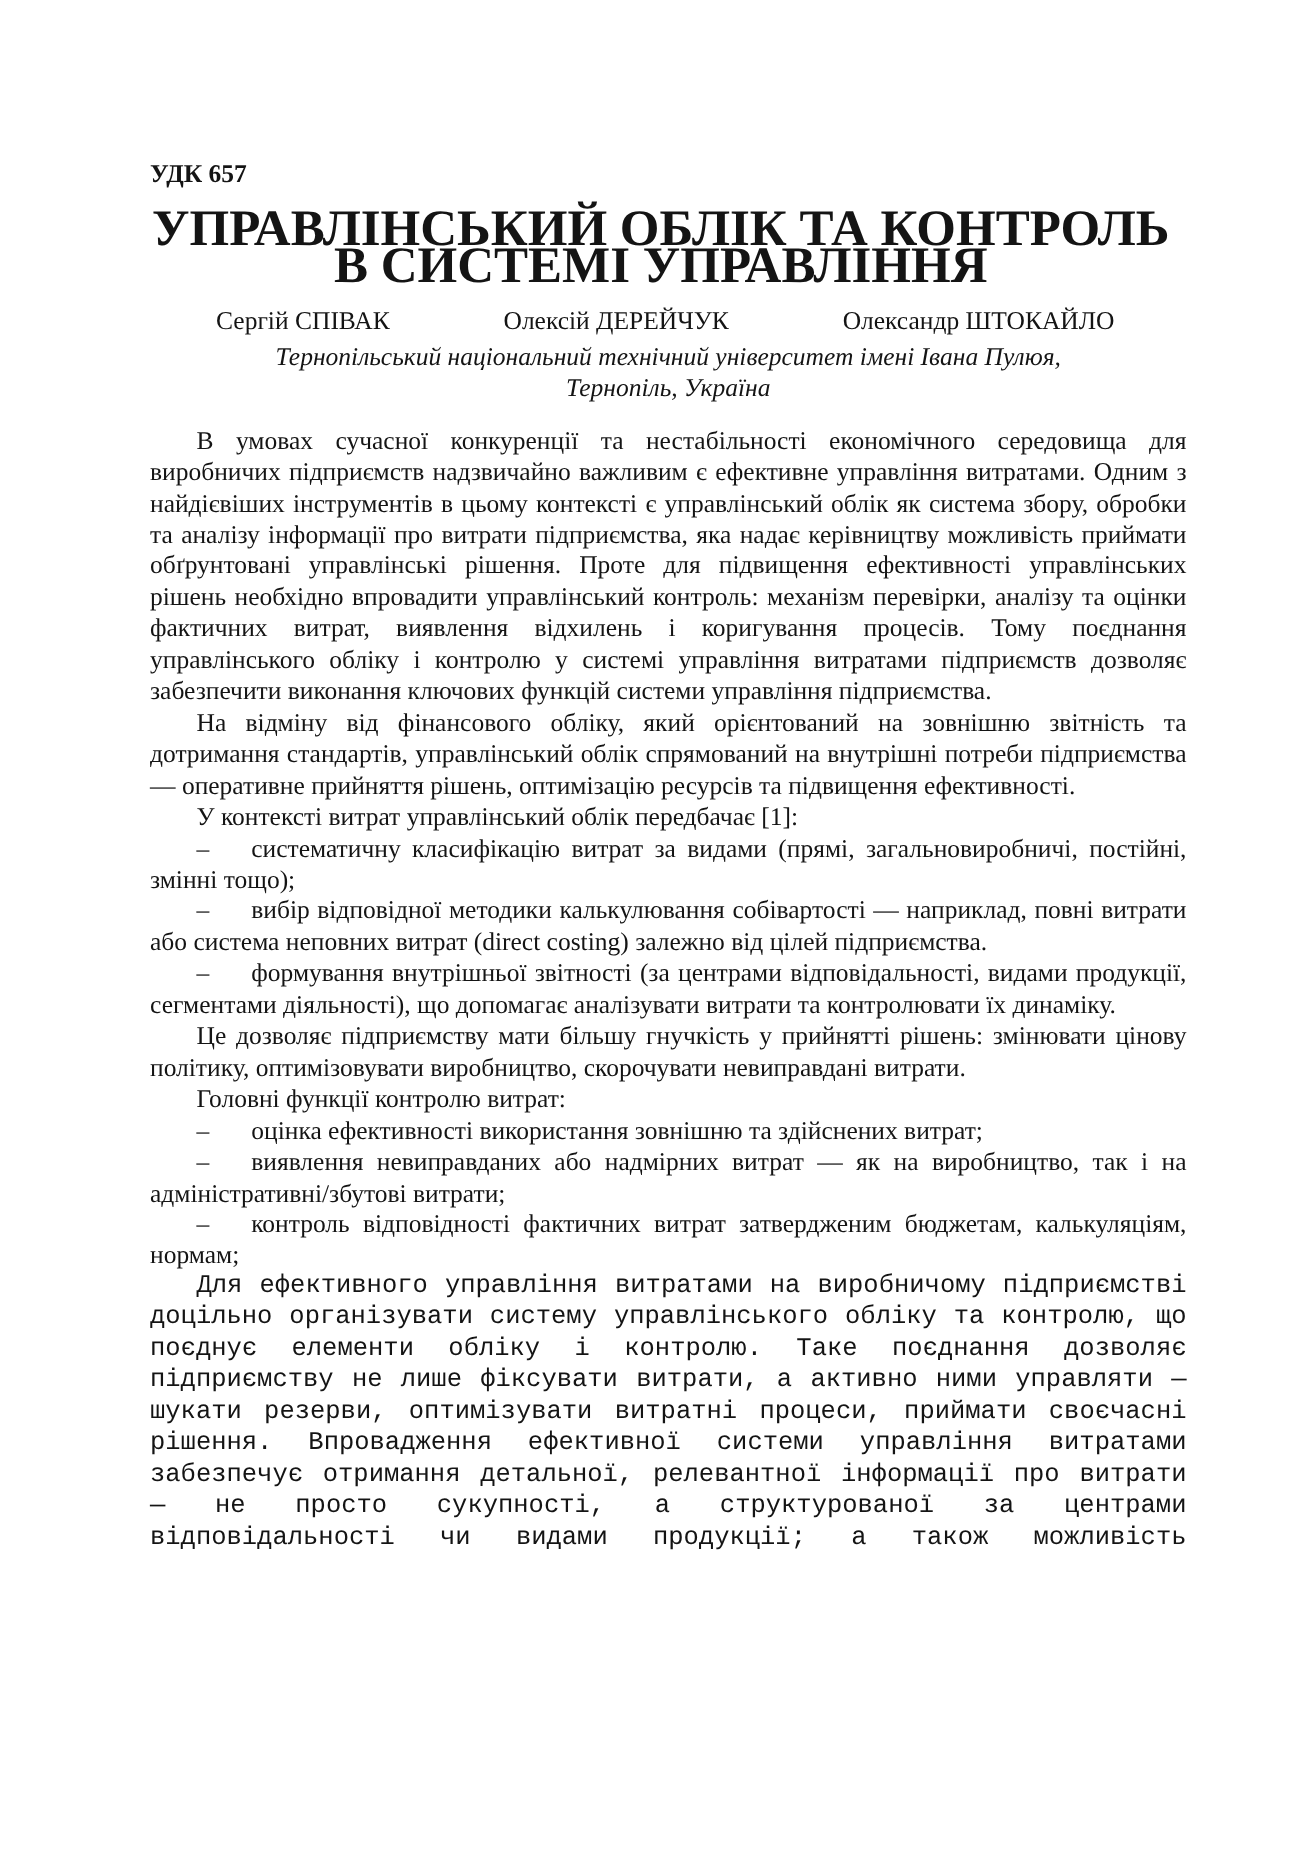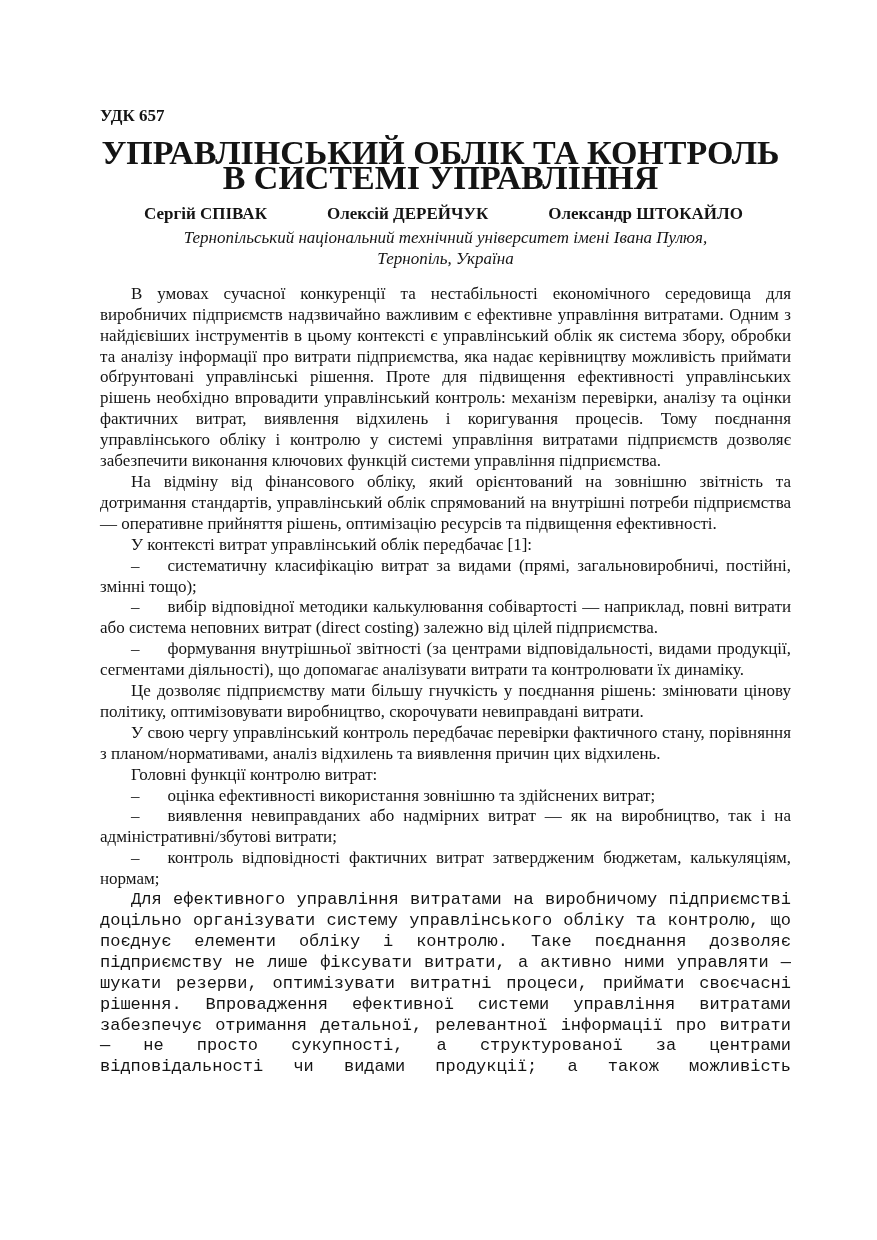--- a/index.html
+++ b/index.html
@@ -34,7 +34,7 @@
   .authors-row {
     display: flex;
     justify-content: space-between;
-    font-weight: bold;
+    font-weight: normal;
     padding: 0 48px 0 44px;
     margin: 0 0 2px 0;
     white-space: nowrap;

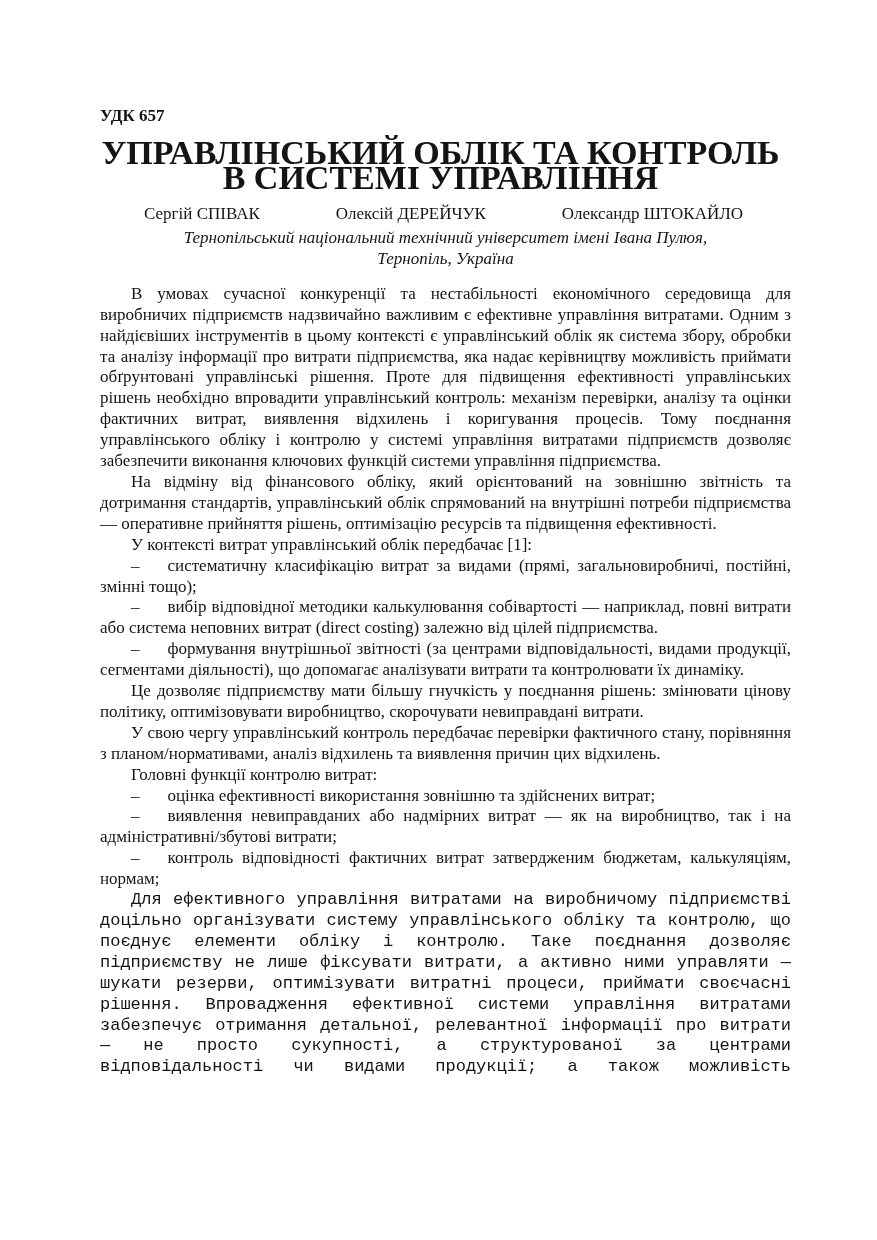--- a/index.html
+++ b/index.html
@@ -99,7 +99,7 @@
     <p class="body-li"><span class="li-dash">–</span><span class="li-gap"></span><span>вибір відповідної методики калькулювання собівартості — наприклад, повні витрати або система неповних витрат (direct costing) залежно від цілей підприємства.</span></p>
     <p class="body-li"><span class="li-dash">–</span><span class="li-gap"></span><span>формування внутрішньої звітності (за центрами відповідальності, видами продукції, сегментами діяльності), що допомагає аналізувати витрати та контролювати їх динаміку.</span></p>
 
-    <p class="body-p">Це дозволяє підприємству мати більшу гнучкість у поєднання рішень: змінювати цінову політику, оптимізовувати виробництво, скорочувати невиправдані витрати.</p>
+    <p class="body-p">Це дозволяє підприємству мати більшу гнучкість у прийнятті рішень: змінювати цінову політику, оптимізовувати виробництво, скорочувати невиправдані витрати.</p>
     <p class="body-p">У свою чергу управлінський контроль передбачає перевірки фактичного стану, порівняння з планом/нормативами, аналіз відхилень та виявлення причин цих відхилень.</p>
     <p class="body-p">Головні функції контролю витрат:</p>
 

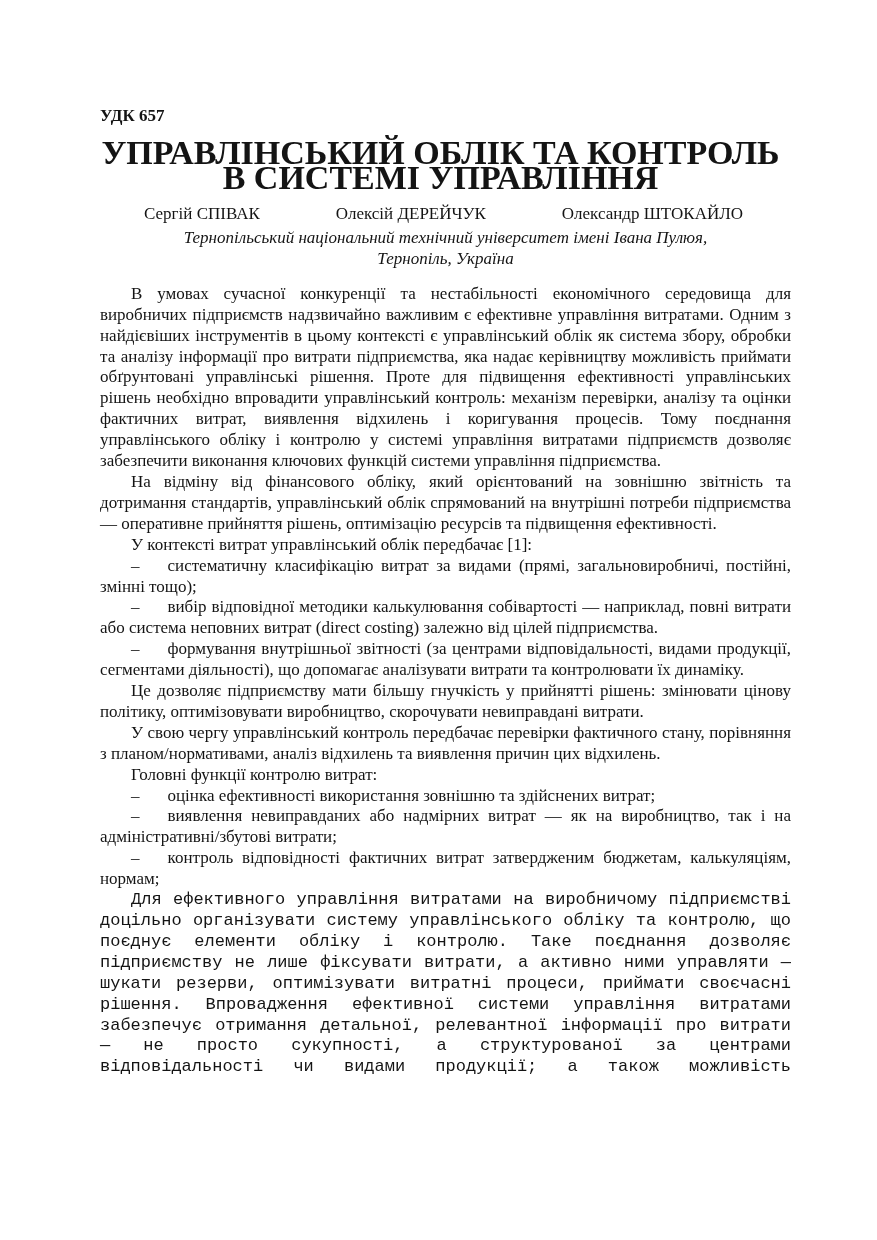--- a/index.html
+++ b/index.html
@@ -100,7 +100,6 @@
     <p class="body-li"><span class="li-dash">–</span><span class="li-gap"></span><span>формування внутрішньої звітності (за центрами відповідальності, видами продукції, сегментами діяльності), що допомагає аналізувати витрати та контролювати їх динаміку.</span></p>
 
     <p class="body-p">Це дозволяє підприємству мати більшу гнучкість у прийнятті рішень: змінювати цінову політику, оптимізовувати виробництво, скорочувати невиправдані витрати.</p>
-    <p class="body-p">У свою чергу управлінський контроль передбачає перевірки фактичного стану, порівняння з планом/нормативами, аналіз відхилень та виявлення причин цих відхилень.</p>
     <p class="body-p">Головні функції контролю витрат:</p>
 
     <p class="body-li"><span class="li-dash">–</span><span class="li-gap"></span><span>оцінка ефективності використання зовнішню та здійснених витрат;</span></p>

